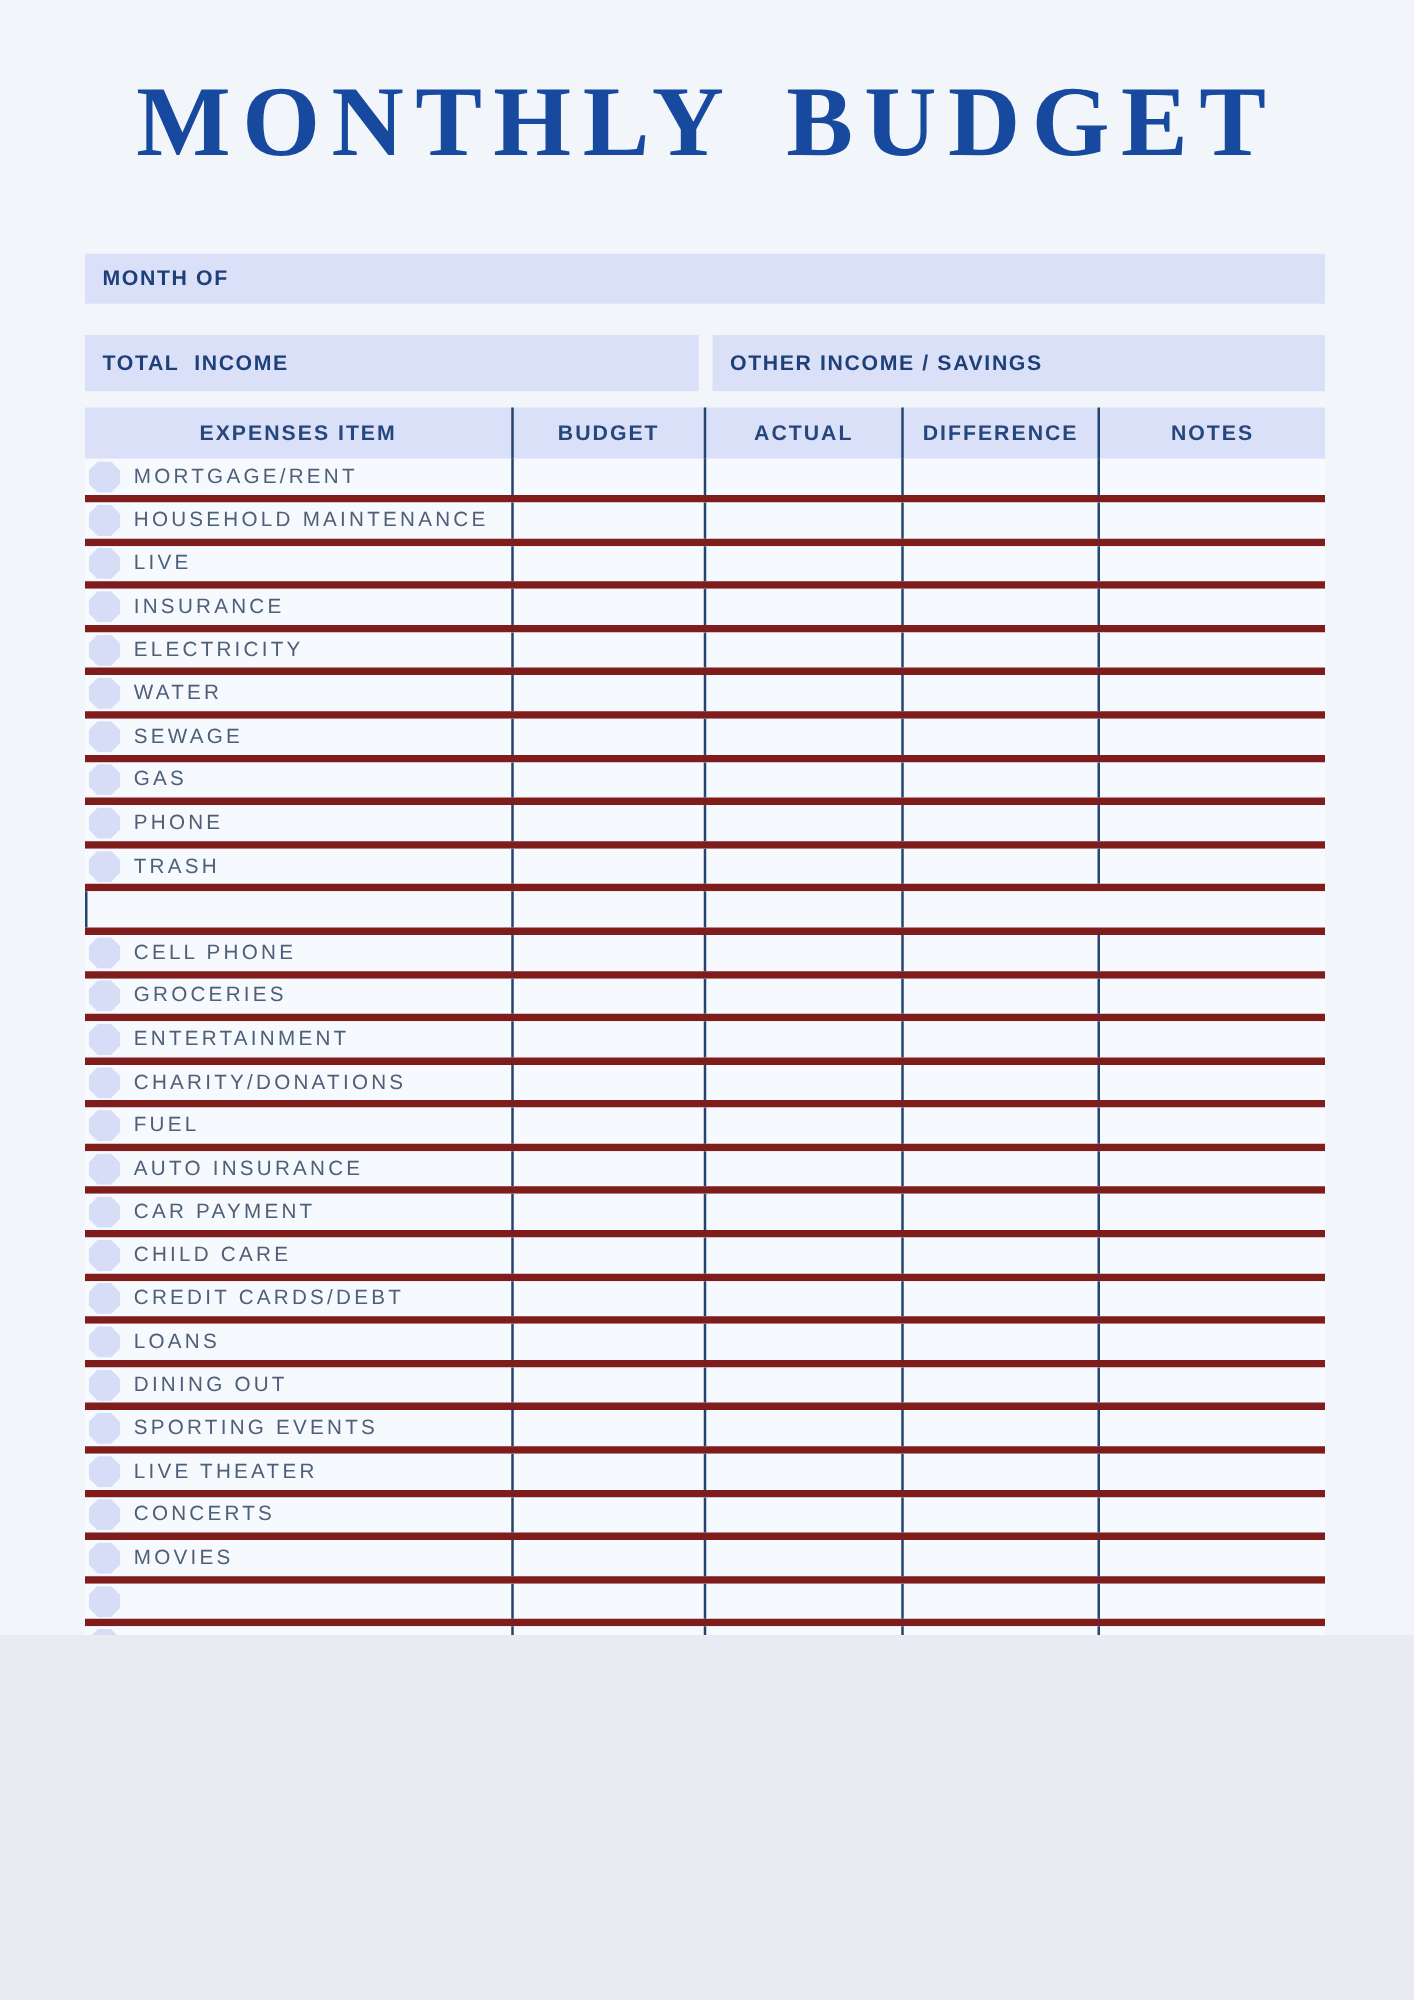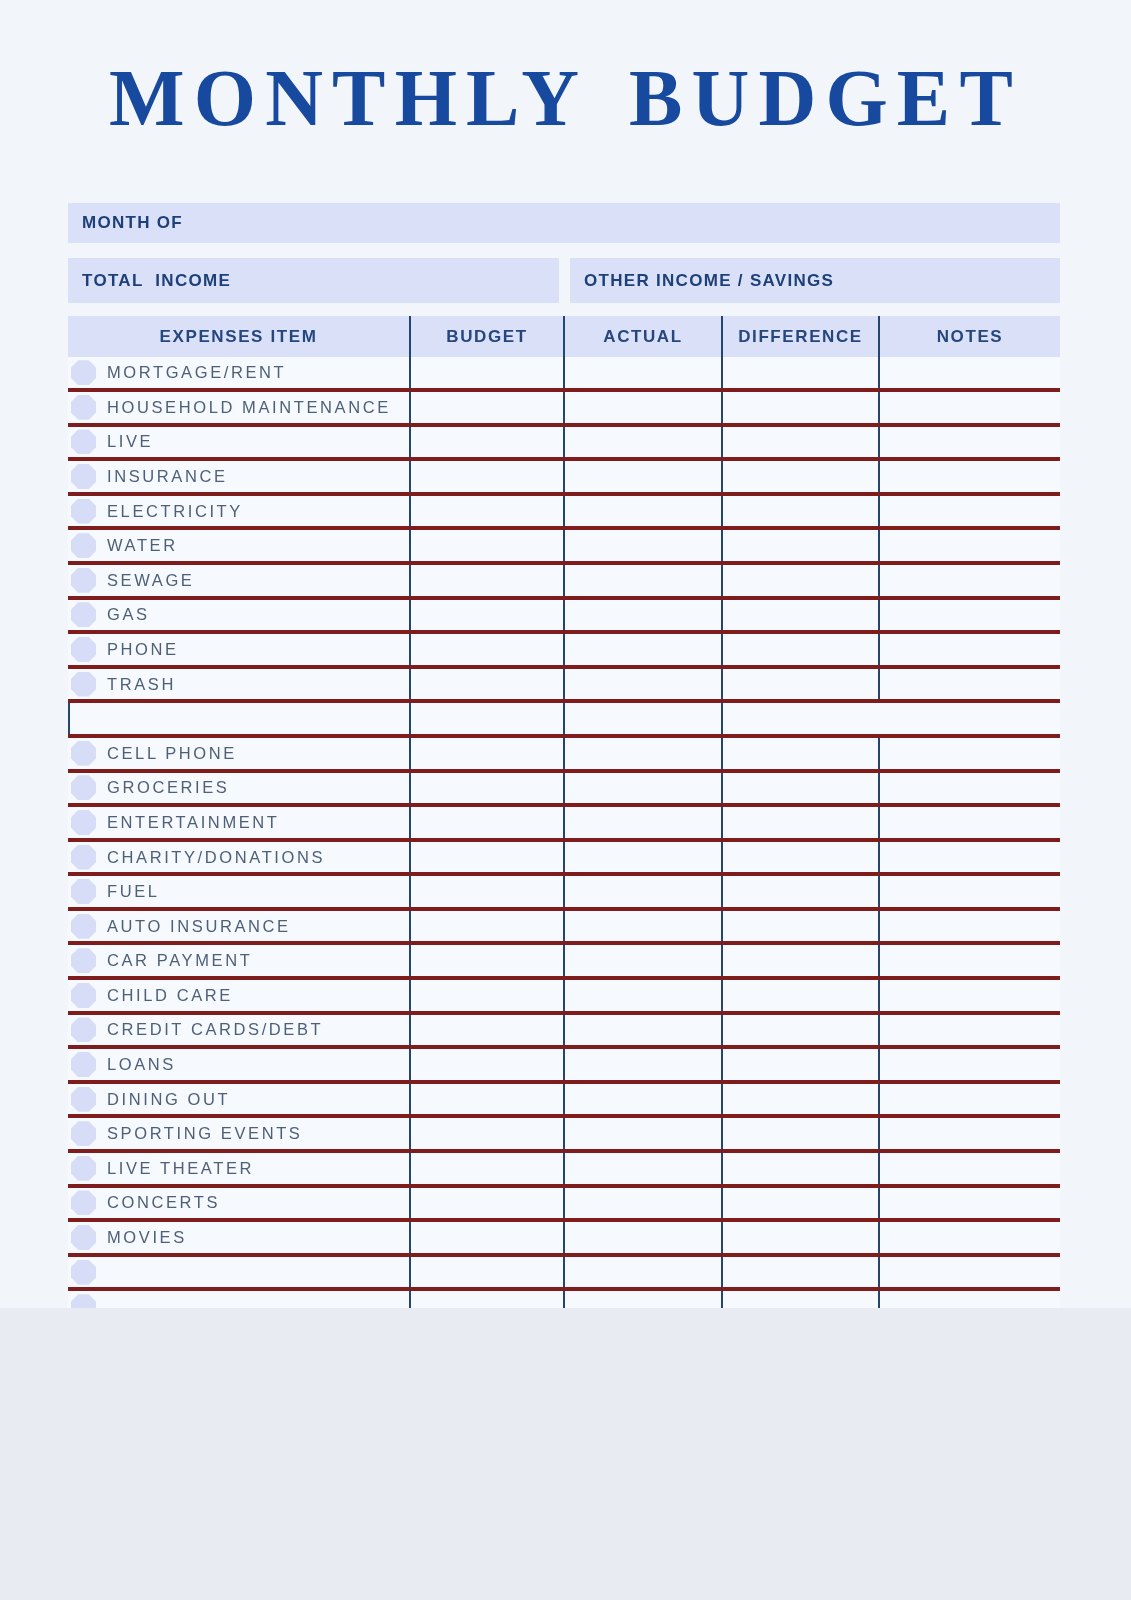--- a/index.html
+++ b/index.html
@@ -34,7 +34,7 @@
     white-space:pre;
   }
   .month-bar { margin-top:62px; height:40px; }
-  .income-row { display:flex; margin-top:15px; }
+  .income-row { display:flex; margin-top:25px; }
   .income-bar-left  { width:491px; height:45px; }
   .income-bar-right { width:490px; height:45px; margin-left:11px; }
 

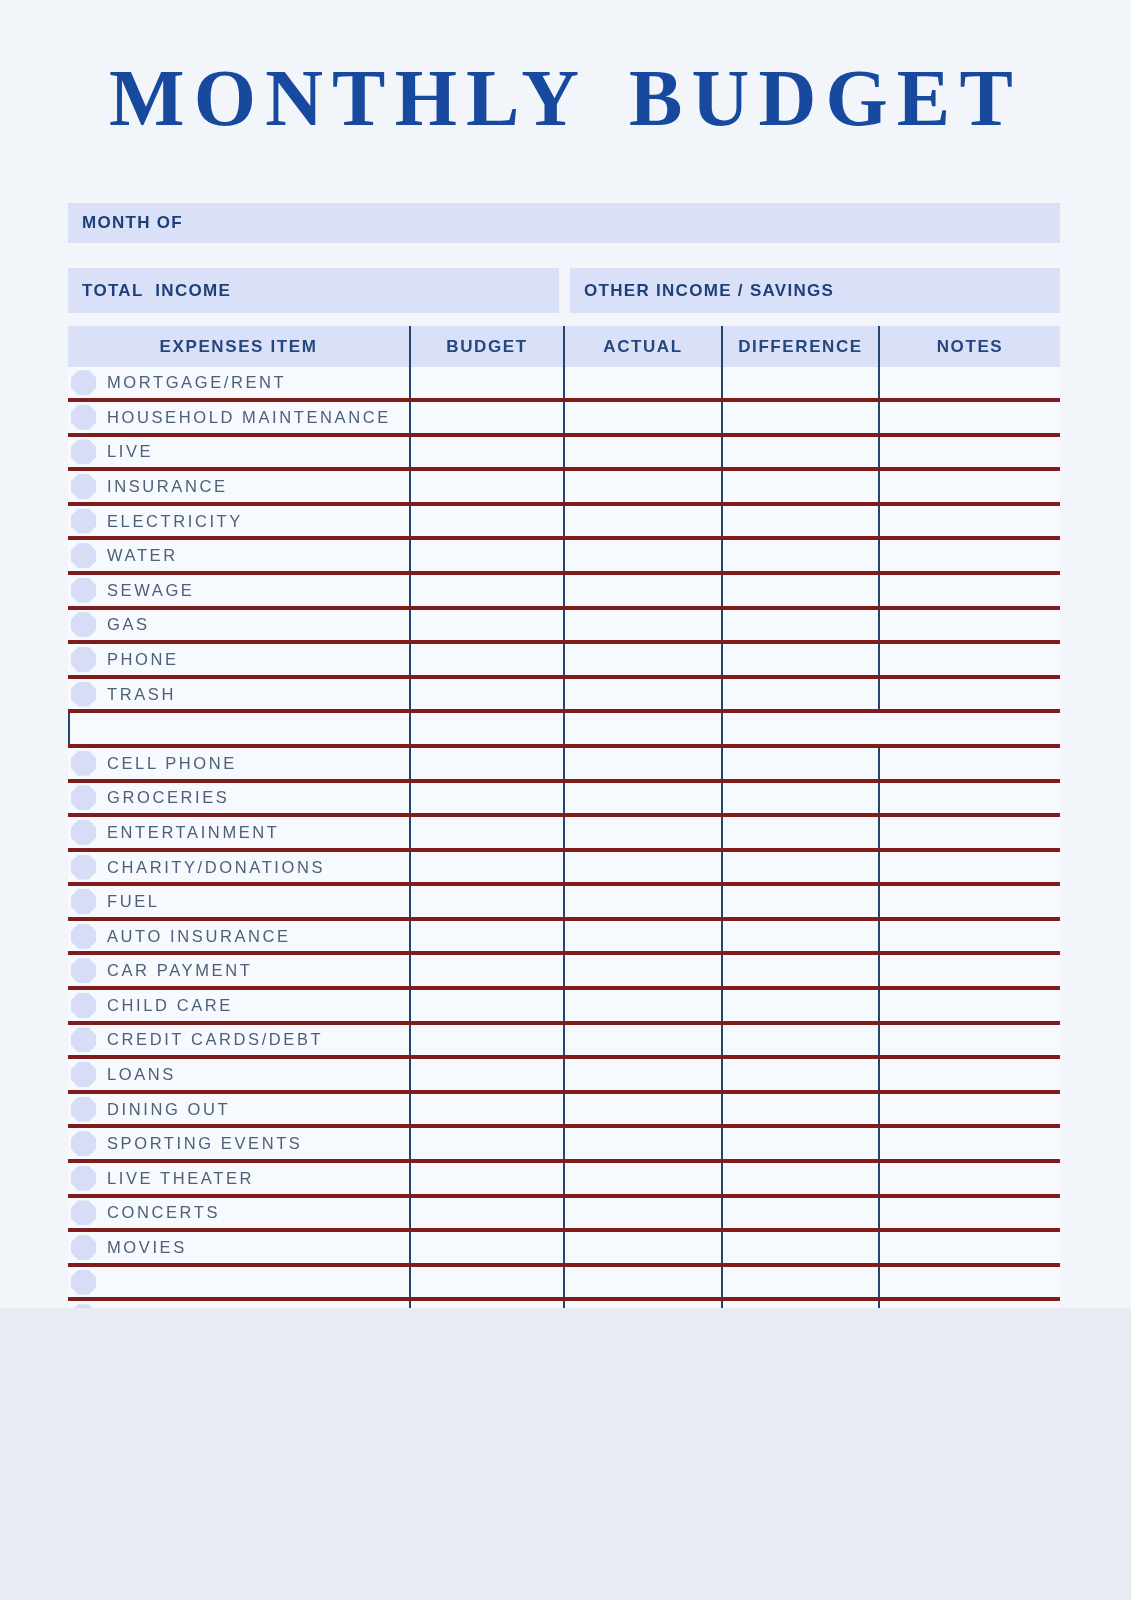--- a/index.html
+++ b/index.html
@@ -58,7 +58,7 @@
   .trow {
     height:34.6px;
     background:#f6f9fd;
-    border-bottom:4px solid #7f1d1d;
+    border-bottom:6px solid #7f1d1d;
   }
   .cell { box-sizing:border-box; }
   .item-cell {

